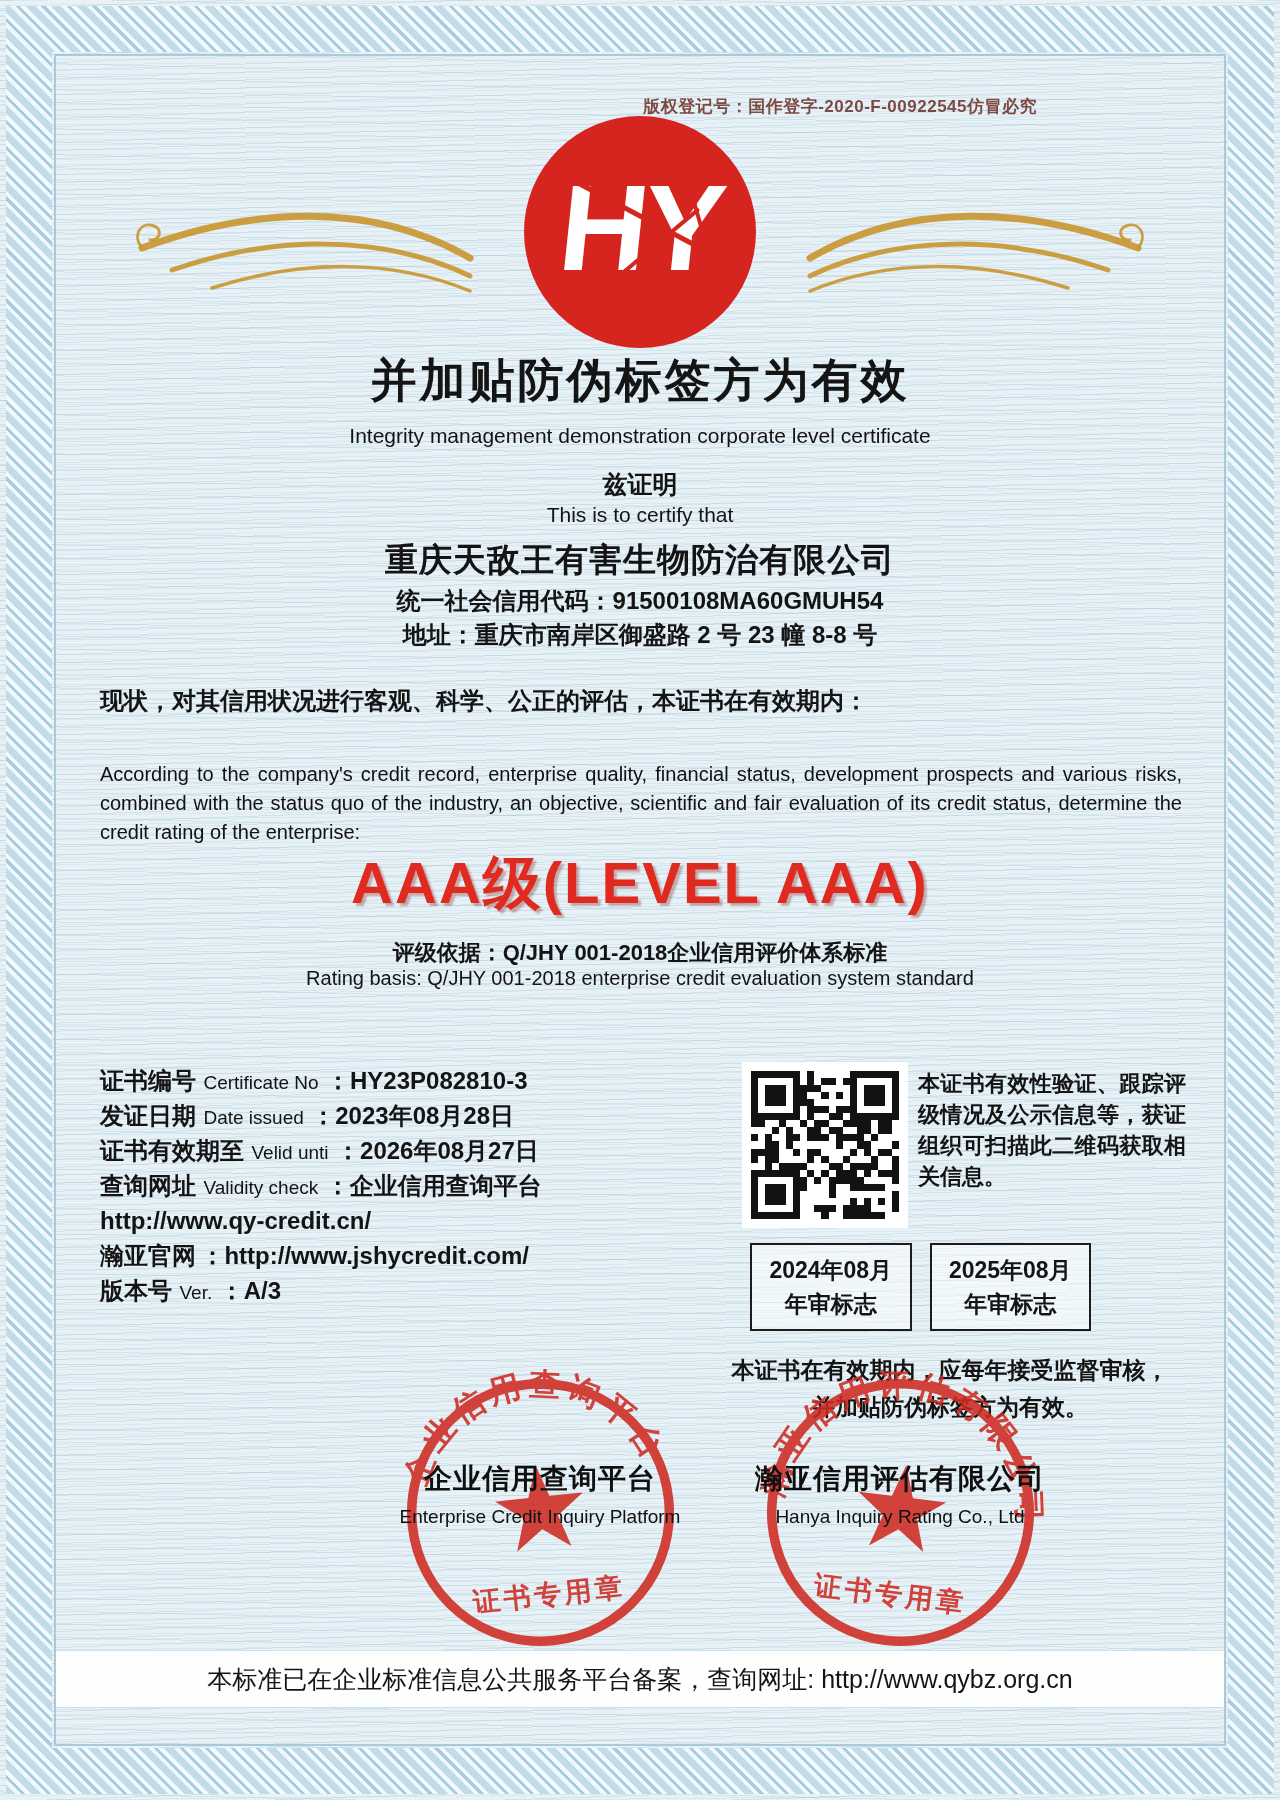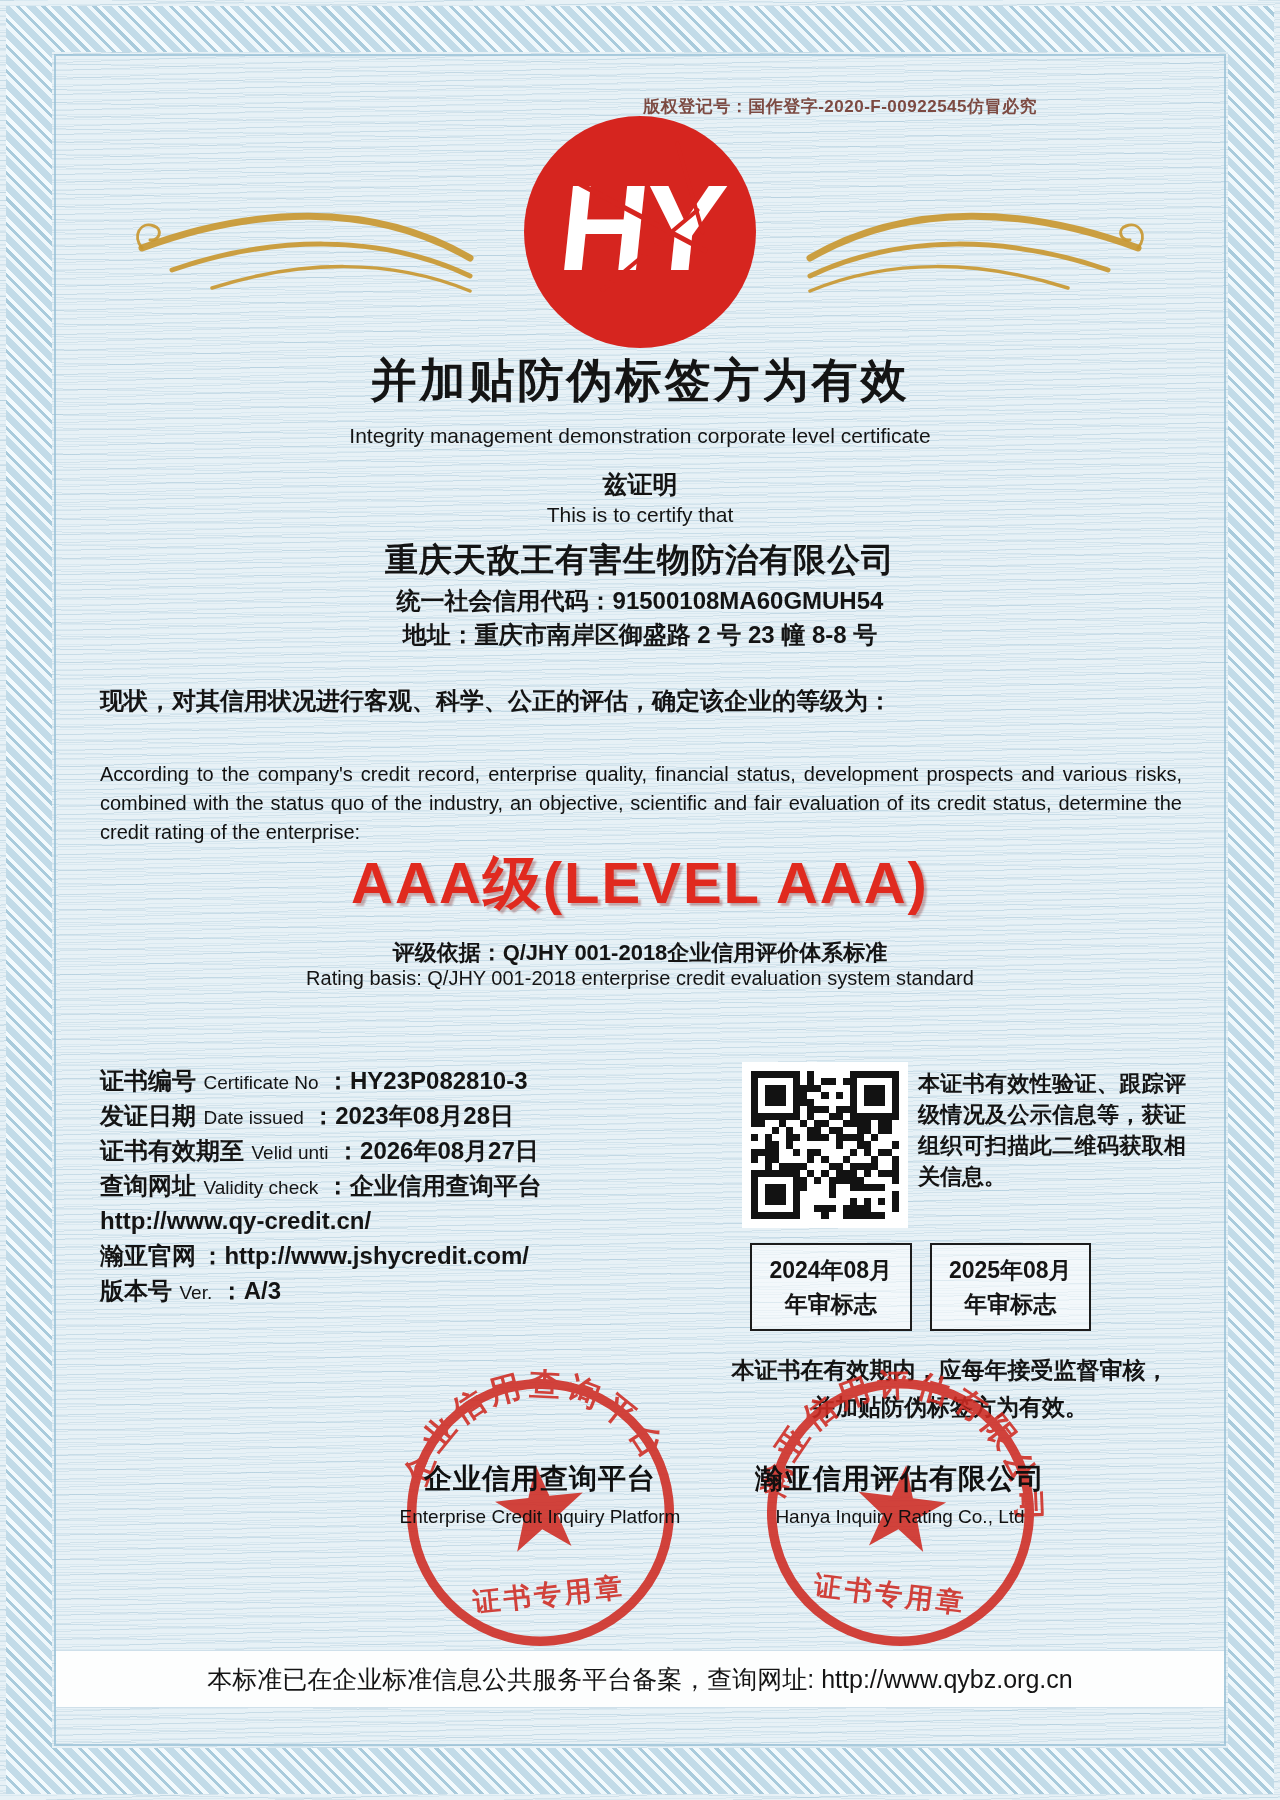--- a/index.html
+++ b/index.html
@@ -148,7 +148,7 @@
   <div class="center-text address">地址：重庆市南岸区御盛路 2 号 23 幢 8-8 号</div>
 
   <div class="eval-zh">
-    <div>现状，对其信用状况进行客观、科学、公正的评估，确定该企业的等级为：</div>
+    <div>现状，对其信用状况进行客观、科学、公正的评估，本证书在有效期内：</div>
   </div>
   <div class="eval-en">According to the company's credit record, enterprise quality, financial status, development prospects and various risks, combined with the status quo of the industry, an objective, scientific and fair evaluation of its credit status, determine the credit rating of the enterprise:</div>
 

